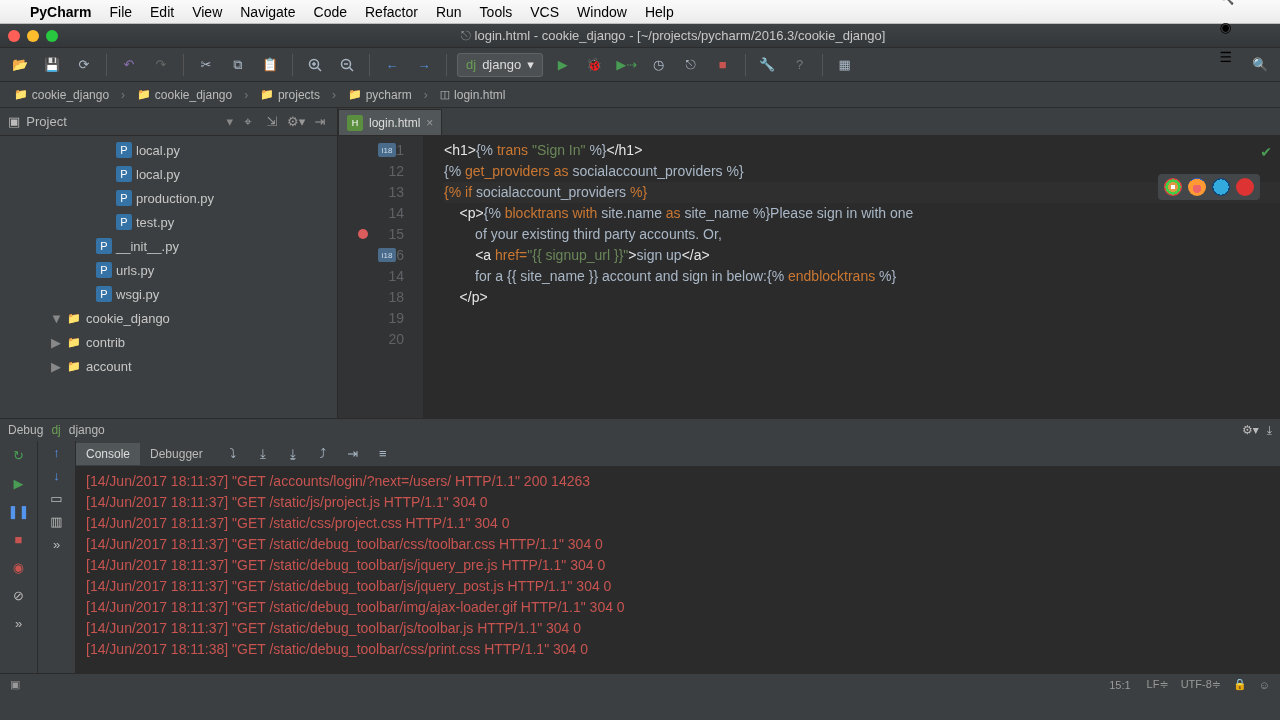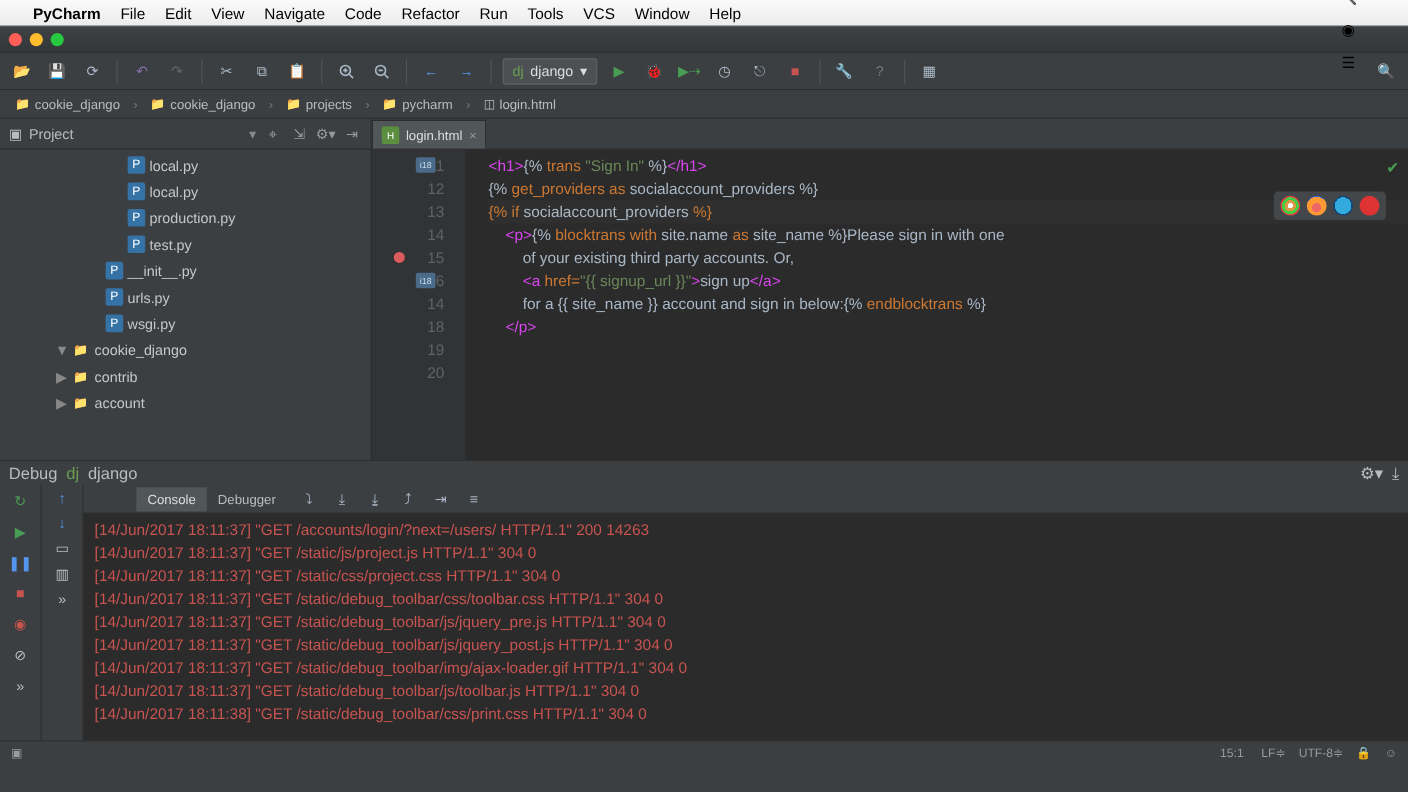--- a/index.html
+++ b/index.html
@@ -111,6 +111,9 @@
     <div class="dot y"></div>
     <div class="dot g"></div>
   </div>
+  <div class="title">
+    <span style="color:#888">⎋ </span><span>login.html - cookie_django - [~/projects/pycharm/2016.3/cookie_django]</span>
+  </div>
 </div>
 
 <div class="toolbar">

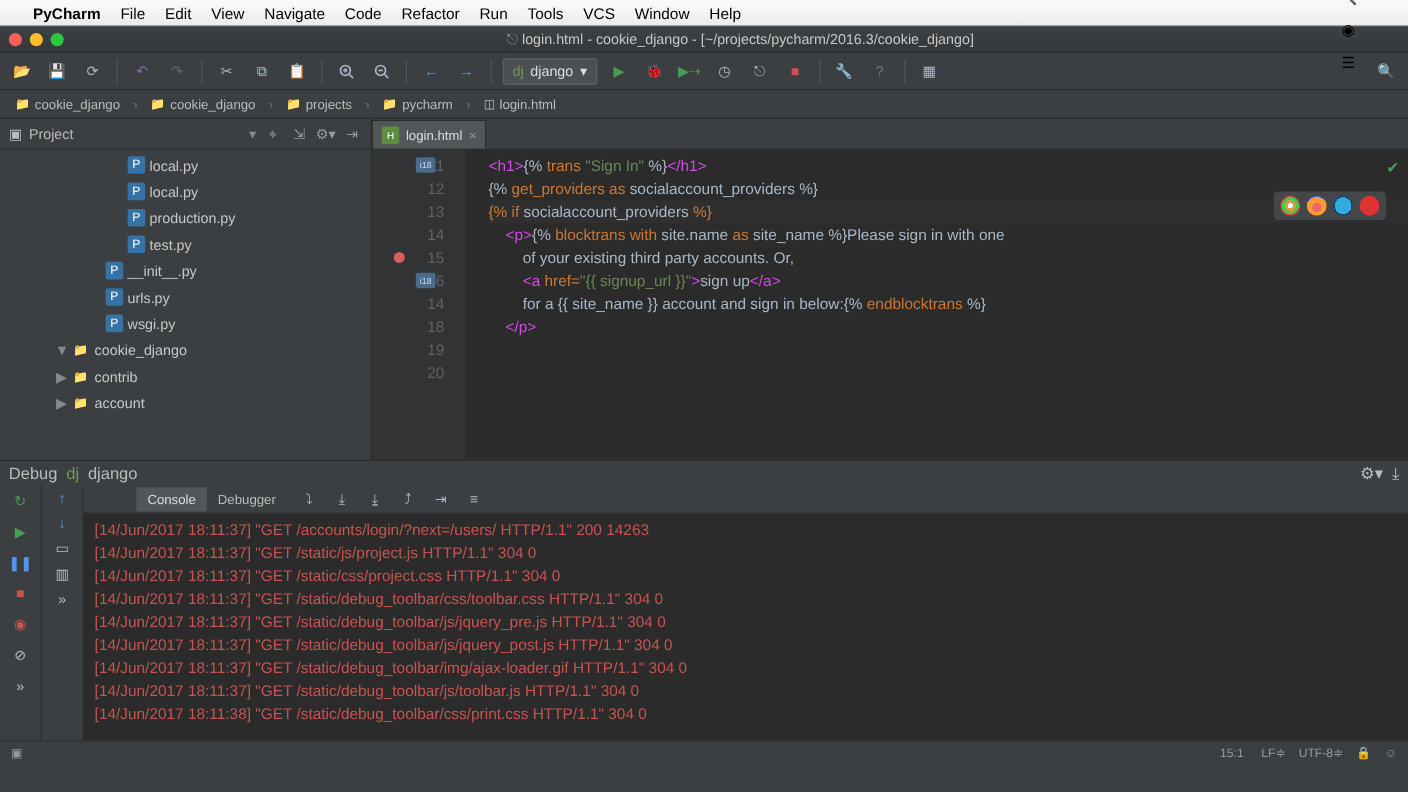--- a/index.html
+++ b/index.html
@@ -60,7 +60,7 @@
 .foldcol { width: 14px; background: #313335; border-right: 1px solid #2b2b2b; }
 .code { flex: 1; padding: 4px 0 0 20px; white-space: pre; color: #a9b7c6; }
 .code .kw { color: #cc7832; }
-.code .tag { color: #d946ef; }
+.code .tag { color: #e5e5e5; }
 .code .str { color: #6a8759; }
 .code .djk { color: #cc7832; }
 .code .tmpl { color: #cc7832; }

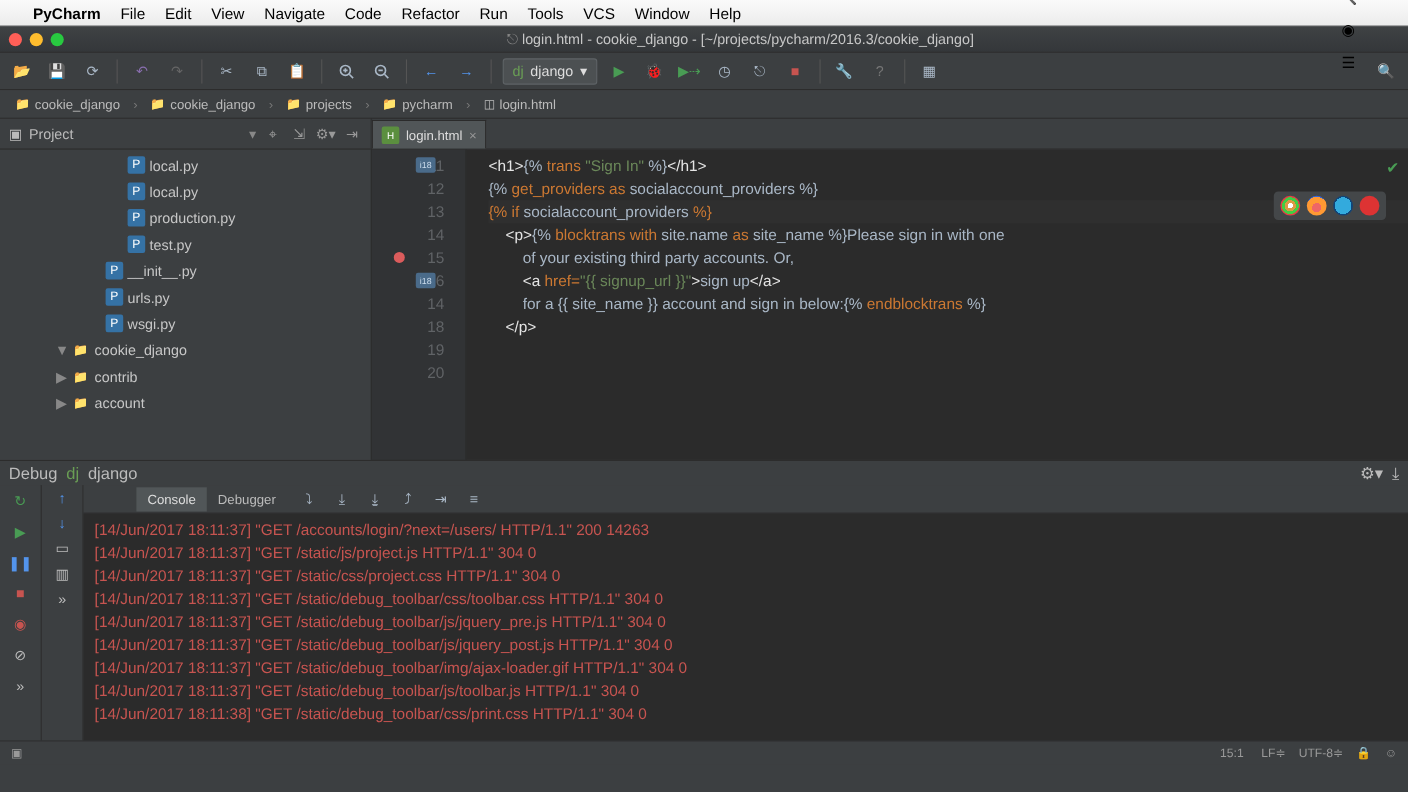--- a/index.html
+++ b/index.html
@@ -71,7 +71,7 @@
 
 
 .debugpanel { border-top: 1px solid #2b2b2b; background: #3c3f41; }
-.dbghead { height: 22px; display: flex; align-items: center; padding: 0 8px; gap: 8px; font-size: 15px; color: #bbb; }
+.dbghead { height: 22px; display: flex; align-items: center; padding: 0 8px; gap: 8px; font-size: 12px; color: #bbb; }
 .dbghead .spacer { flex: 1; }
 .dbgbody { display: flex; height: 232px; }
 .dbgleft { width: 38px; background: #3c3f41; border-right: 1px solid #2b2b2b; display: flex; flex-direction: column; align-items: center; padding-top: 4px; gap: 8px; }

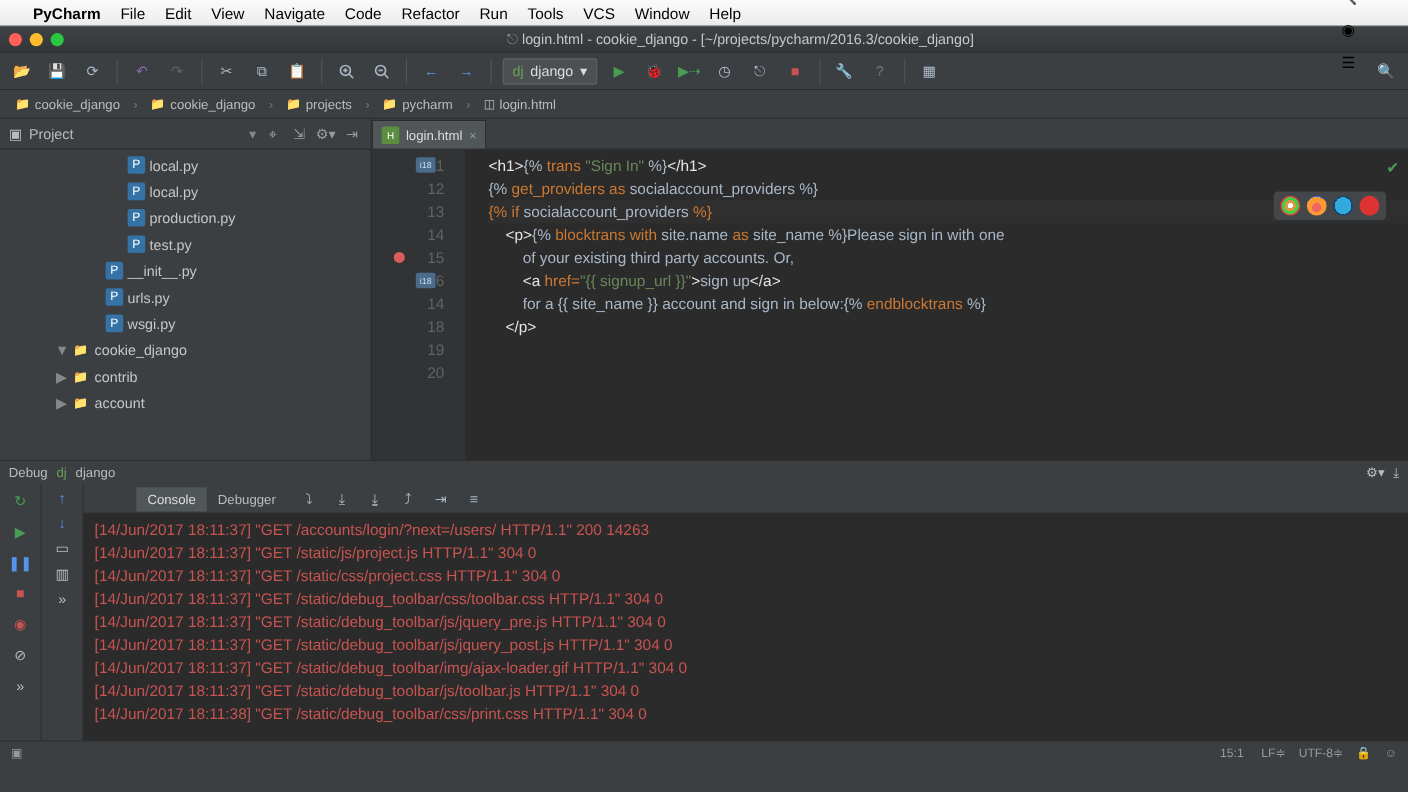--- a/index.html
+++ b/index.html
@@ -80,7 +80,7 @@
 .dbgmain { flex: 1; display: flex; flex-direction: column; }
 .dbgtabs { height: 26px; display: flex; align-items: center; background: #3c3f41; border-bottom: 1px solid #2b2b2b; }
 .dbgtab { padding: 4px 10px; font-size: 12px; }
-.dbgtab.active { background: #515658; color: #ddd; margin-left: 48px; }
+.dbgtab.active { background: #515658; color: #ddd; }
 .dbgtools { display: flex; gap: 6px; padding: 0 8px; }
 .console { flex: 1; background: #2b2b2b; font-family: Menlo, Consolas, monospace; font-size: 14px; line-height: 21px; padding: 4px 10px; overflow: hidden; }
 .console .l { color: #c75450; white-space: pre; }

